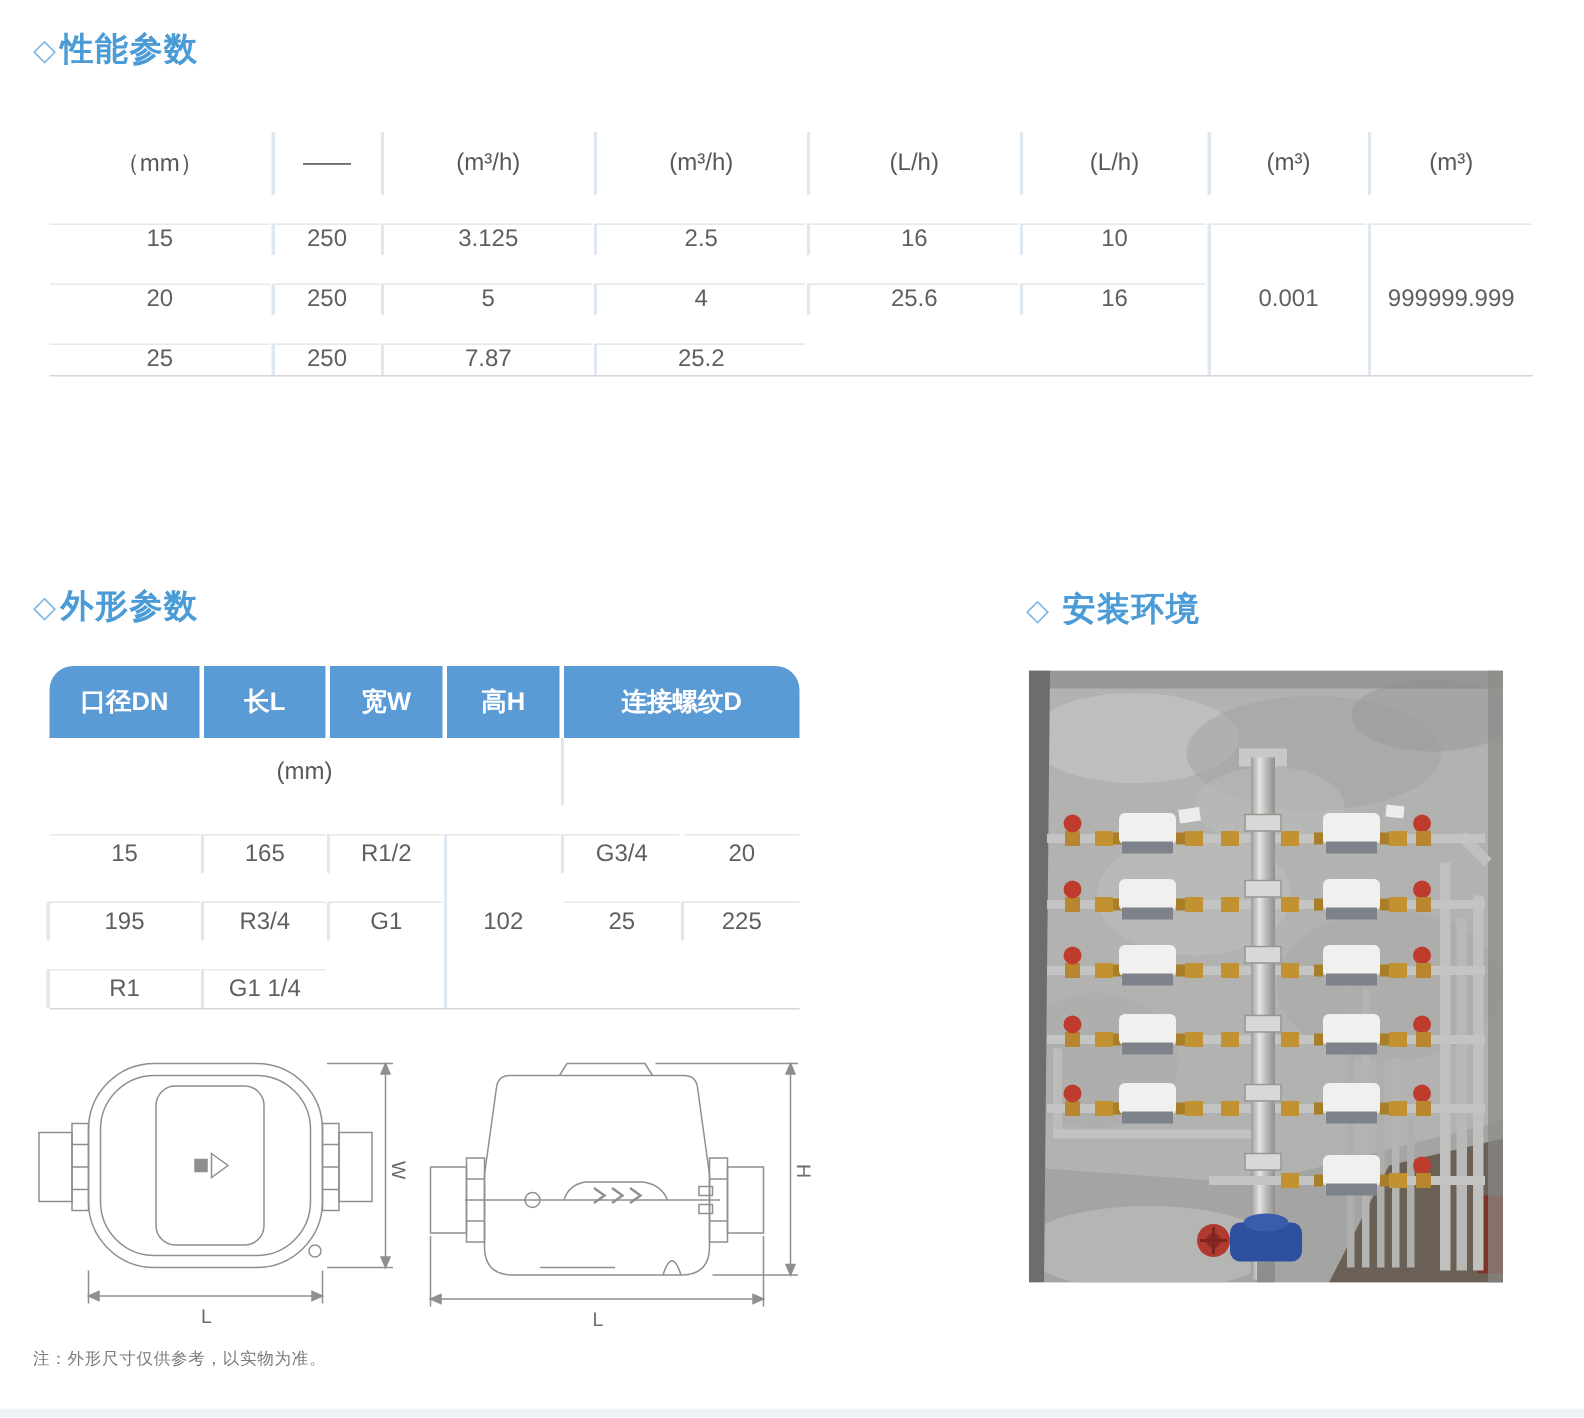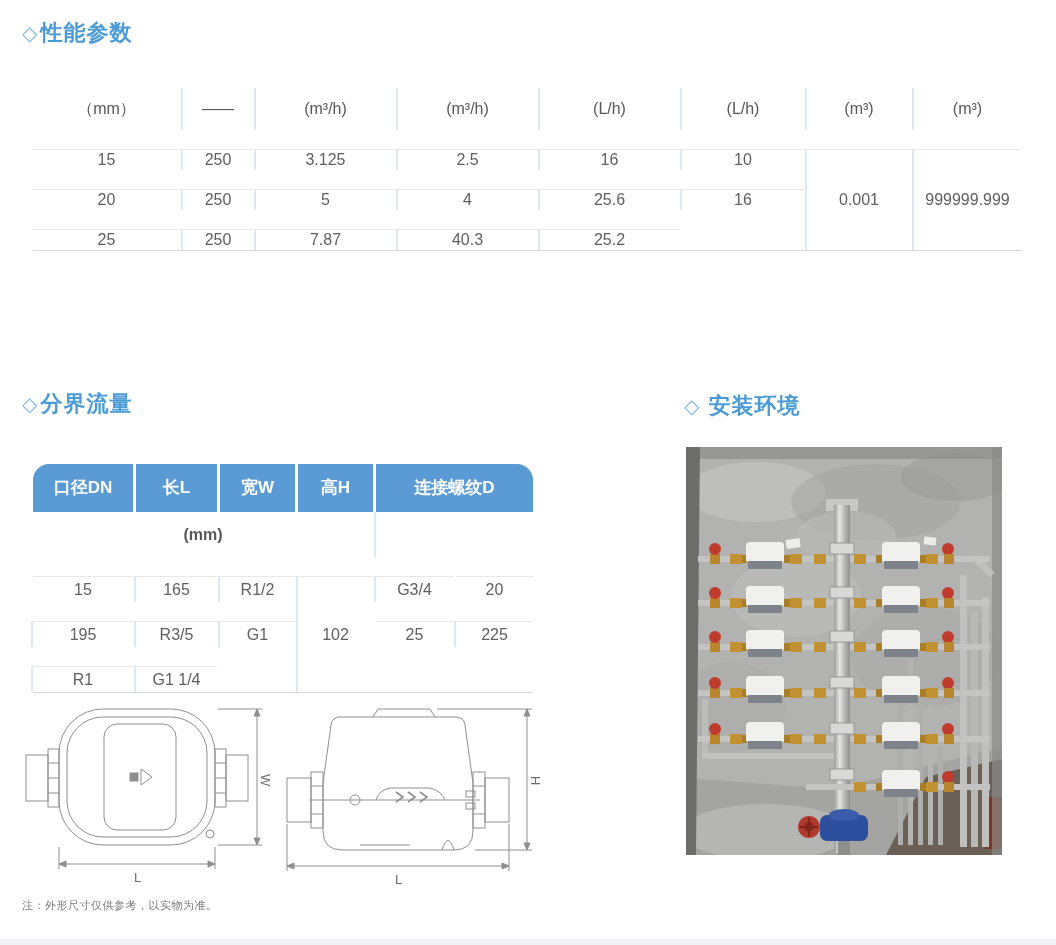--- a/index.html
+++ b/index.html
@@ -102,7 +102,6 @@
       <div class="c topline">25</div>
       <div class="c topline vline">250</div>
       <div class="c topline vline">7.87</div>
-      <div class="c topline vline">40.3</div>
       <div class="c topline vline">25.2</div>
     </div>
   </div>

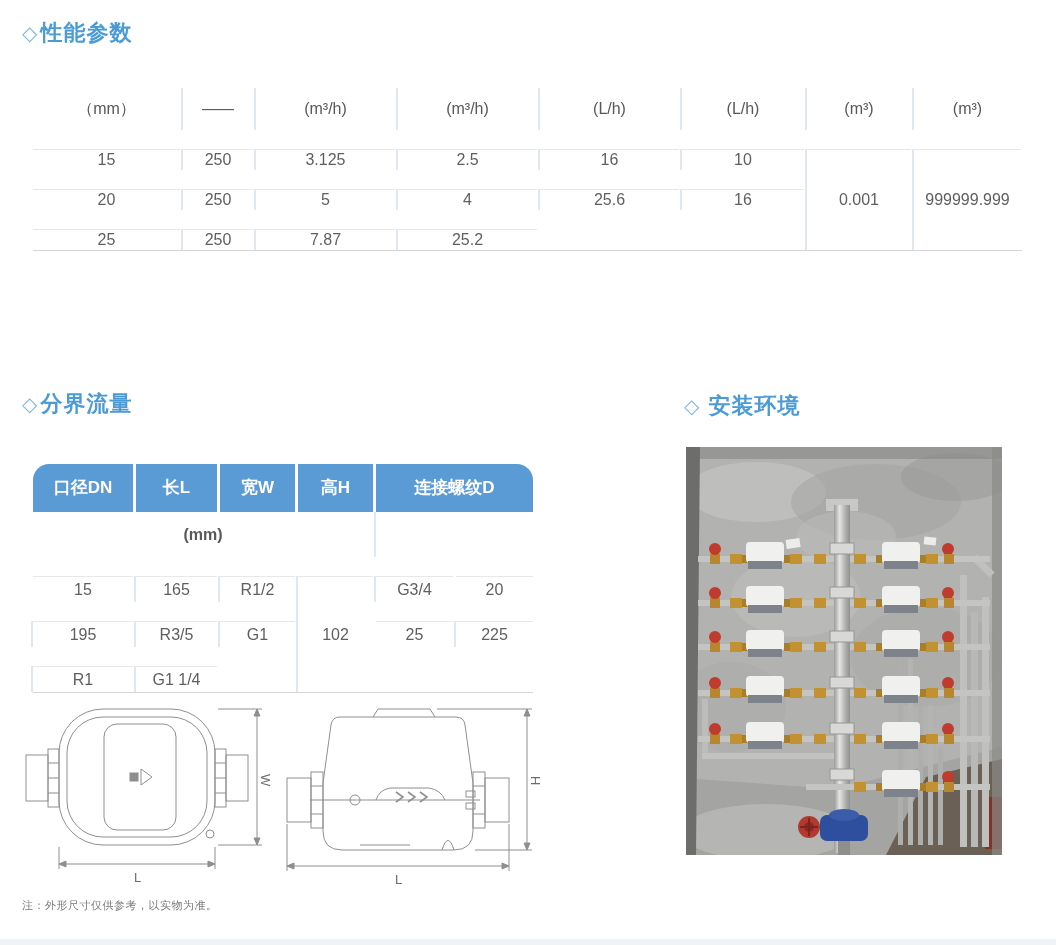--- a/index.html
+++ b/index.html
@@ -108,7 +108,7 @@
 
   <div class="sec-title" style="left:22px;top:389px;">
     <span class="marker">◇</span>
-    <span>分界流量</span>
+    <span>外形参数</span>
   </div>
 
   <div class="t2">

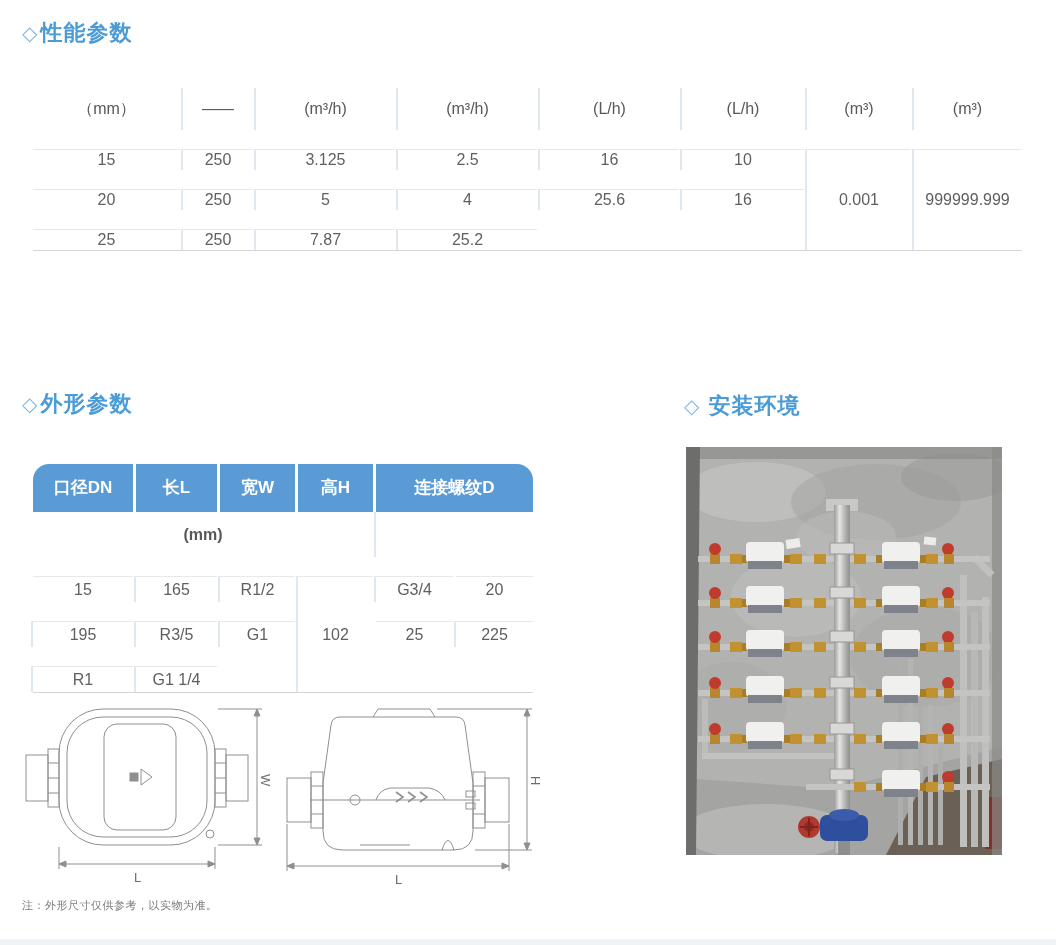--- a/index.html
+++ b/index.html
@@ -42,7 +42,7 @@
   .t1 .mcol8{grid-column:8;}
 
   
-  .t2{position:absolute;left:33px;top:464px;width:500px;}
+  .t2{position:absolute;left:33px;top:444px;width:500px;}
   .t2 .hdr{grid-template-columns:100px 81px 75px 75px 157px;grid-auto-rows:48px;}
   .t2 .tbody{grid-template-columns:100px 81px 75px 75px 77px 77px;grid-template-rows:45px 45px 45px 45px;}
   .t2 .unitspan{grid-column:1/5;font-weight:bold;}

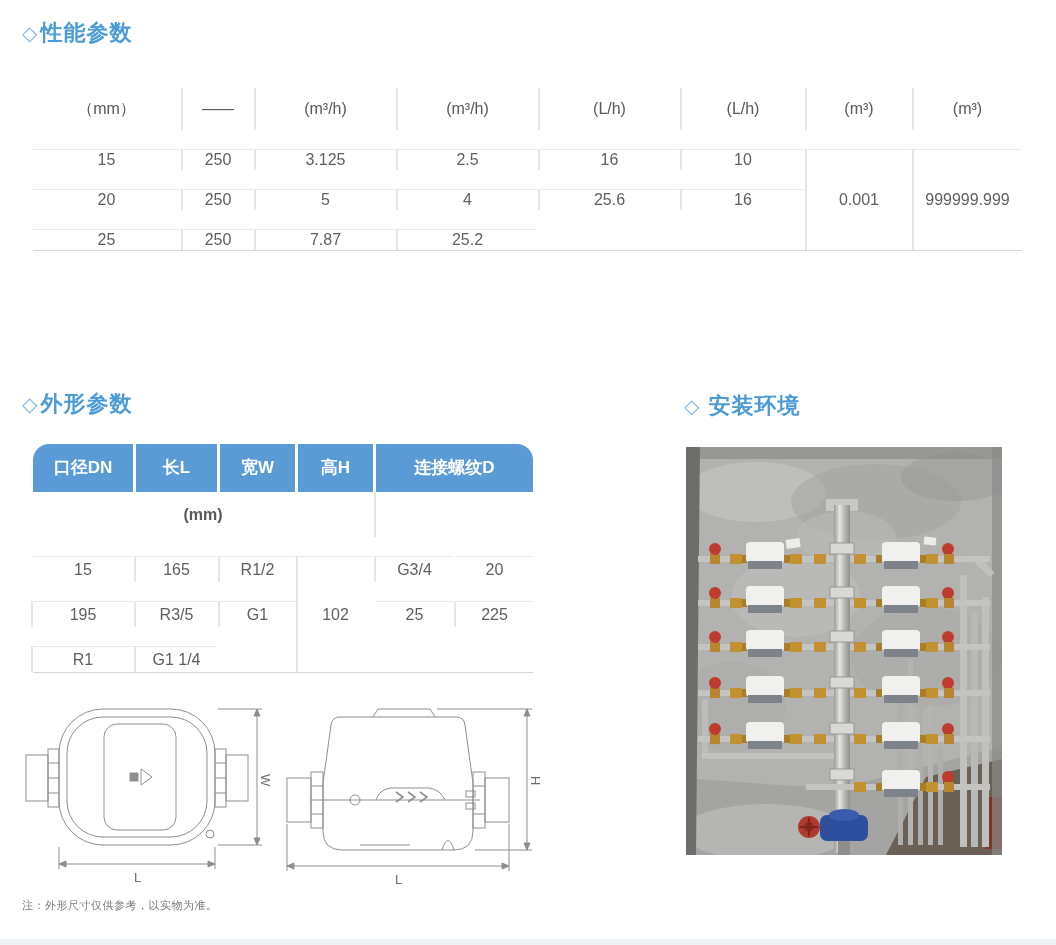--- a/index.html
+++ b/index.html
@@ -45,7 +45,7 @@
   .t2{position:absolute;left:33px;top:444px;width:500px;}
   .t2 .hdr{grid-template-columns:100px 81px 75px 75px 157px;grid-auto-rows:48px;}
   .t2 .tbody{grid-template-columns:100px 81px 75px 75px 77px 77px;grid-template-rows:45px 45px 45px 45px;}
-  .t2 .unitspan{grid-column:1/5;font-weight:bold;}
+  .t2 .unitspan{grid-column:1/5;}
   .t2 .unitblank{grid-column:5/7;}
   .t2 .mw{grid-column:3;grid-row:2/5;}
   .t2 .mh{grid-column:4;grid-row:2/5;}

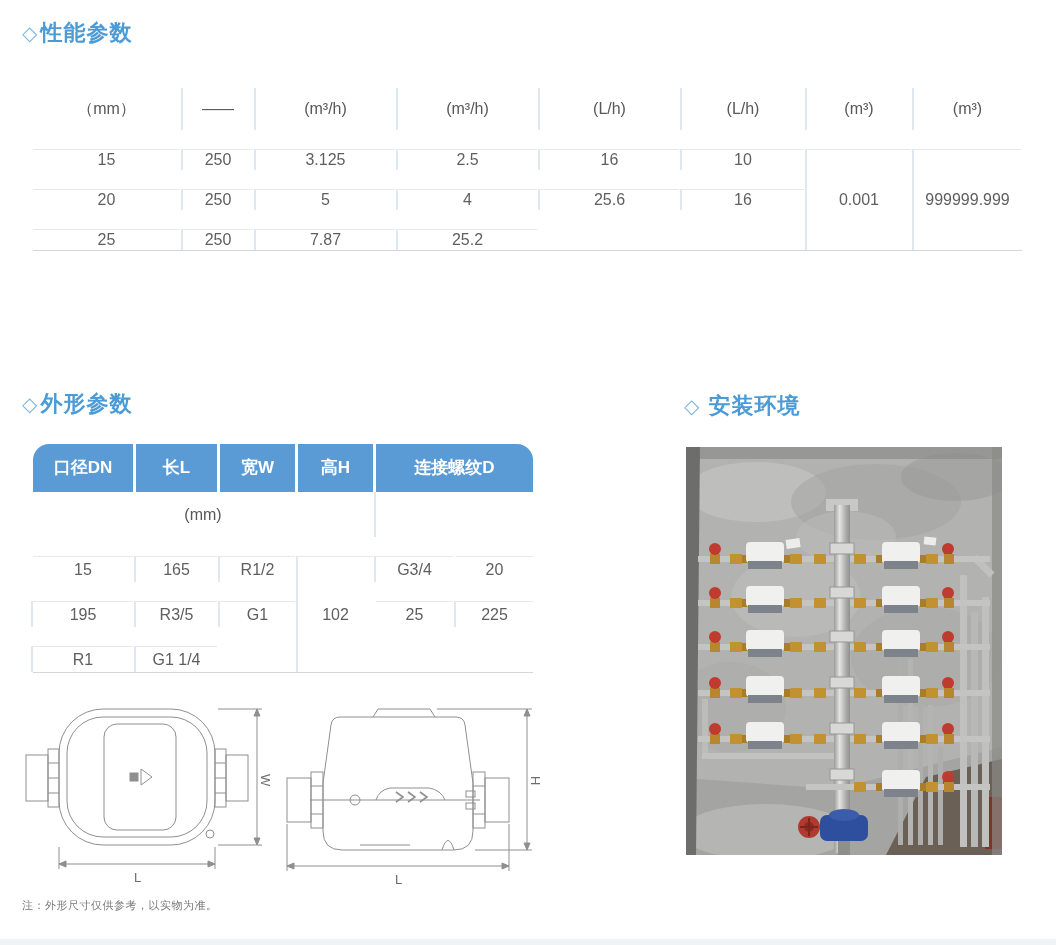--- a/index.html
+++ b/index.html
@@ -133,7 +133,7 @@
 
       <div class="c topline">20</div>
       <div class="c topline vline">195</div>
-      <div class="c topline vline">R3/5</div>
+      <div class="c topline vline">R3/4</div>
       <div class="c topline vline">G1</div>
 
       <div class="c topline">25</div>

